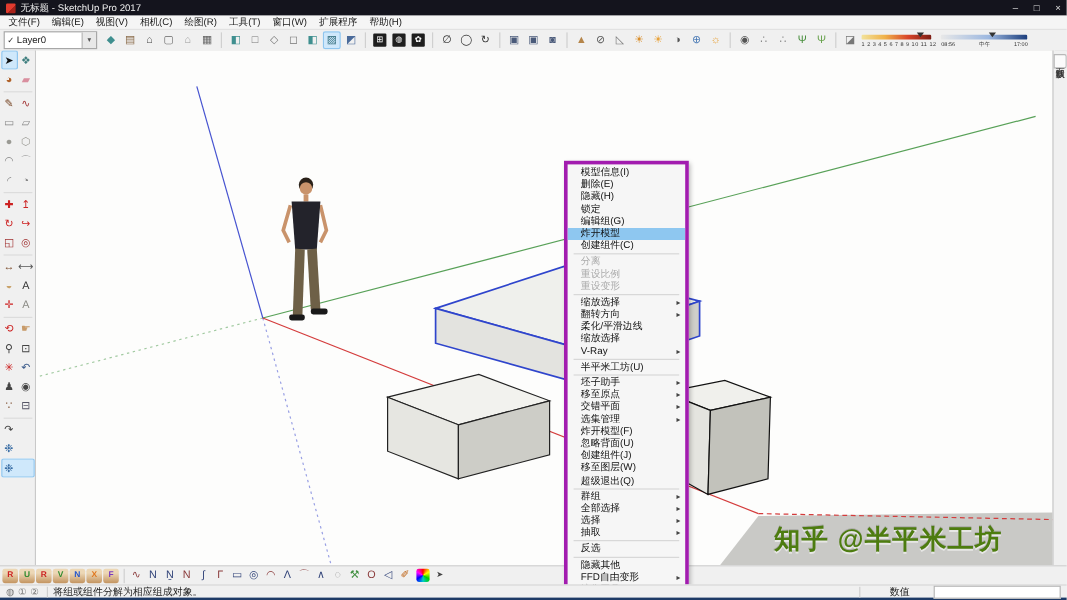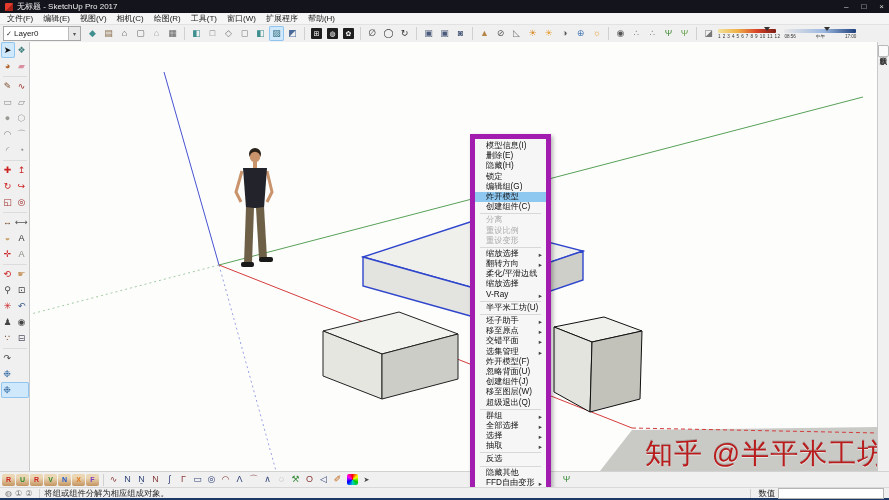--- a/index.html
+++ b/index.html
@@ -63,8 +63,8 @@
             border:1px solid #b8b8b8;margin:3px auto 0 auto;padding:5px 0;width:9px;text-align:center;
             border-radius:0 2px 2px 0}
   
-  #ctx{position:absolute;left:470px;top:134px;width:81px;background:#f6f6f6;
-       border:5px solid #a21caf;box-shadow:2px 2px 4px rgba(0,0,0,.28);z-index:40;
+  #ctx{position:absolute;left:470px;top:134px;width:104px;background:#f6f6f6;
+       border:3px solid #a21caf;box-shadow:2px 2px 4px rgba(0,0,0,.28);z-index:40;
        padding:2px 0;box-sizing:border-box;overflow:hidden;max-height:366px}
   .ci{height:10.2px;line-height:10.3px;font-size:8.2px;padding-left:11px;color:#111;
       position:relative;white-space:nowrap}

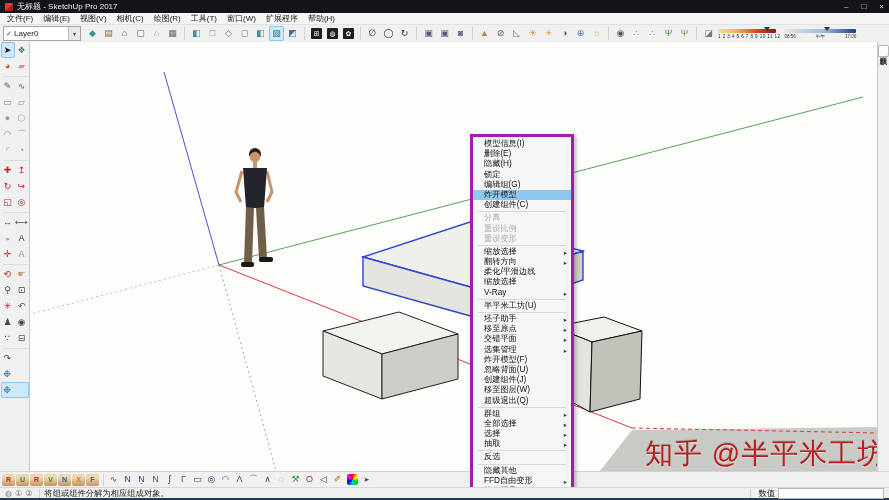--- a/index.html
+++ b/index.html
@@ -53,9 +53,9 @@
   #canvas{position:absolute;left:29px;top:42px;width:849px;height:429px;background:#fdfdfc;
           border-left:1px solid #c9c9c9;overflow:hidden}
   #canvas svg{position:absolute;left:0;top:0}
-  .watermark{position:absolute;left:615px;top:393px;font-size:28px;letter-spacing:1px;
-             color:#b91c1c;text-shadow:0 1px 0 rgba(255,255,255,.55),0 -1px 0 rgba(130,130,127,.45);
-             font-weight:normal;white-space:nowrap}
+  .watermark{position:absolute;left:615px;top:393px;font-size:22px;letter-spacing:1px;
+             color:#4d7c0f;text-shadow:0 1px 0 rgba(255,255,255,.55),0 -1px 0 rgba(130,130,127,.45);
+             font-weight:bold;white-space:nowrap}
   
   #right-strip{position:absolute;right:0;top:42px;width:11px;height:429px;background:#f0f0f0;
                border-left:1px solid #c9c9c9;z-index:6}

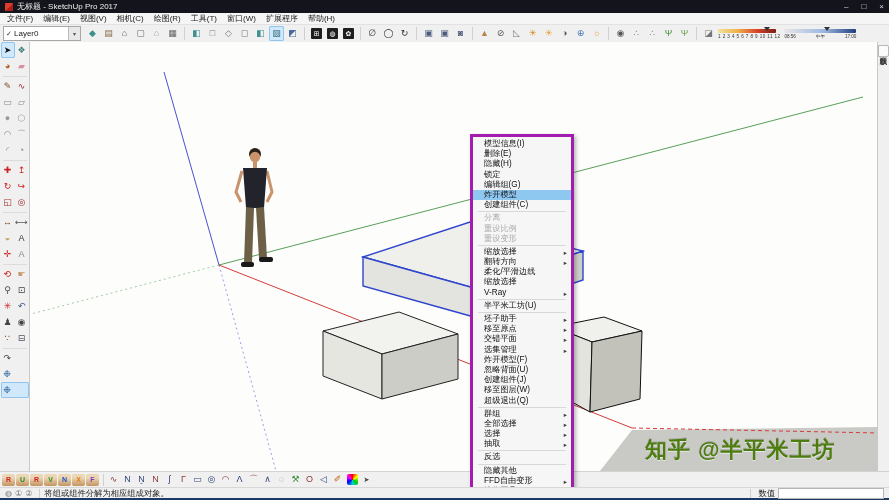--- a/index.html
+++ b/index.html
@@ -91,7 +91,7 @@
              align-items:center;font-size:8.3px;color:#222;padding:0 5px;box-sizing:border-box;z-index:45}
   .sic{font-size:8px;color:#777;margin-right:3px}
   .sdiv{width:1px;height:9px;background:#cfcfcf;margin:0 4px}
-  .measure{margin-left:auto;display:flex;align-items:center;gap:3px}
+  .measure{margin-left:auto;display:flex;align-items:center;gap:20px}
   .measure input{width:100px;height:9px;border:1px solid #b5b5b5;background:#fff;font-size:8px;padding:0 2px}
 </style>
 </head>

